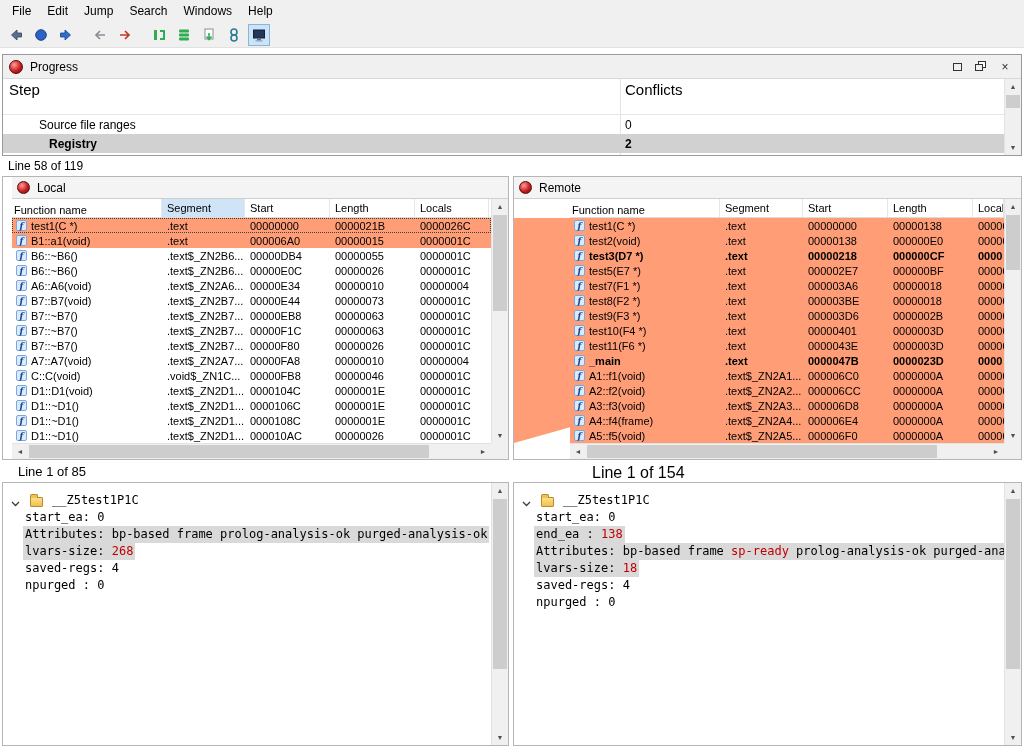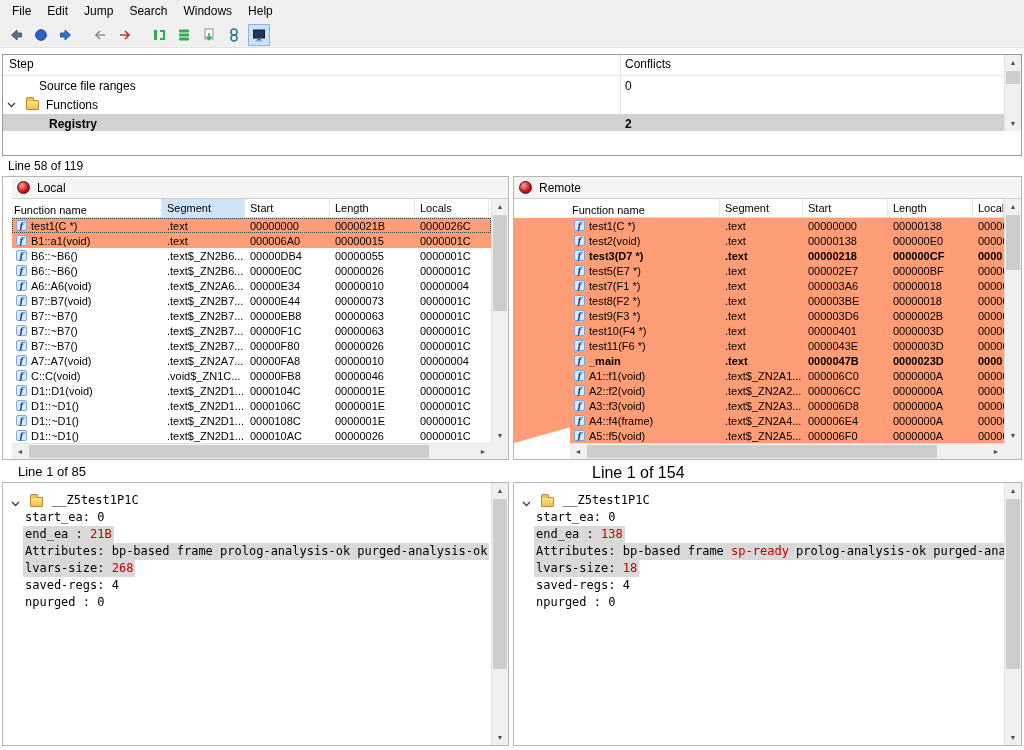--- a/index.html
+++ b/index.html
@@ -181,6 +181,24 @@
   </div>
 
   <div id="progress">
+    <div class="ptitle">
+      <span class="appico"></span>
+      <span class="ptext">Progress</span>
+      <span class="winbtns">
+        <span class="wbtn">
+            <span class="glyph-max"></span>
+          </span>
+        <span class="wbtn">
+          <svg width="12" height="11" viewBox="0 0 12 11">
+              <rect x="3.5" y="0.5" width="7" height="6" fill="#fff" stroke="#333"></rect>
+              <rect x="0.5" y="3.5" width="7" height="6" fill="#f0f0f0" stroke="#333"></rect>
+            </svg>
+        </span>
+        <span class="wbtn wclose">
+            <span>×</span>
+          </span>
+      </span>
+    </div>
     <div class="pcontent">
       <div class="pdivider"></div>
       <div class="phead">

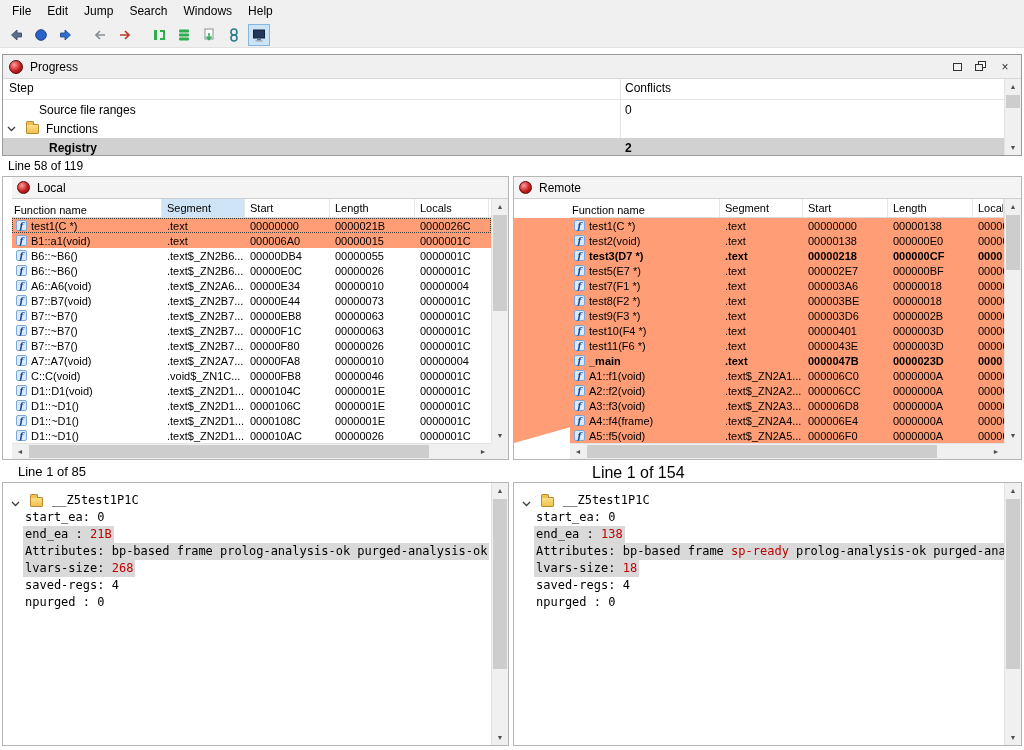--- a/index.html
+++ b/index.html
@@ -25,7 +25,7 @@
   .glyph-max { width:9px; height:8px; border:1px solid #333; display:inline-block; }
   .wclose { font-size:12px; }
   .pcontent { position:relative; height:76px; overflow:hidden; }
-  .phead { position:relative; height:21px; border-bottom:1px solid #e6e6e6; font-size:12px; }
+  .phead { position:relative; height:36px; border-bottom:1px solid #e6e6e6; font-size:15px; }
   .ph-step { position:absolute; left:6px; top:2px; }
   .ph-conf { position:absolute; left:622px; top:2px; }
   .pdivider { position:absolute; left:617px; top:0; bottom:0; width:1px; background:#e3e3e3; }

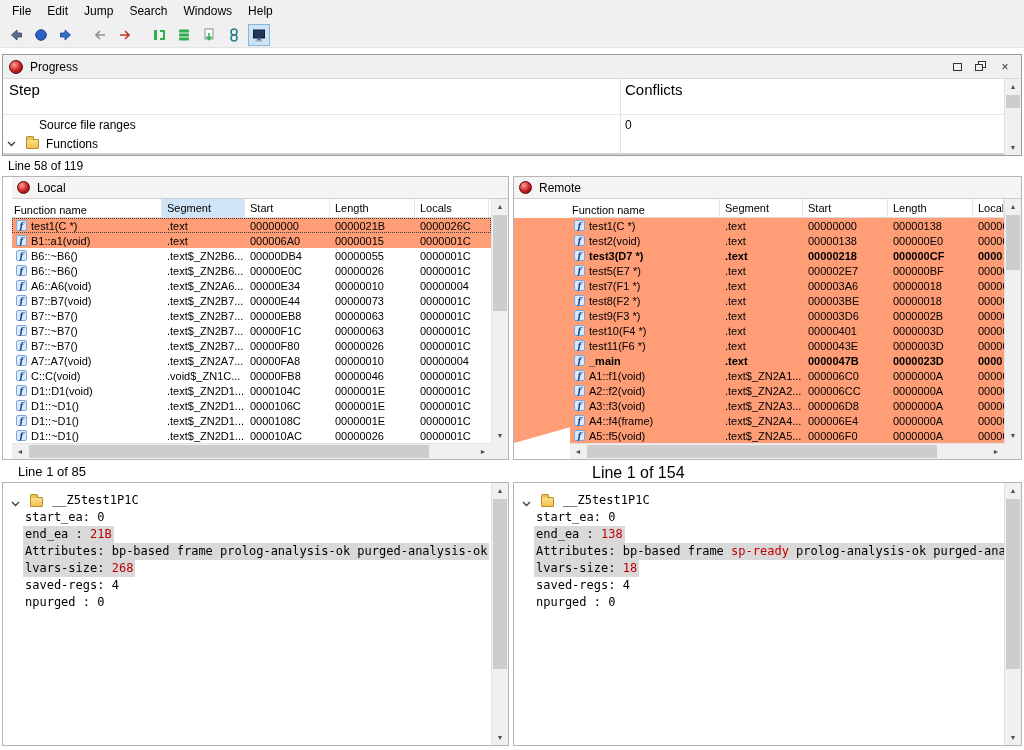--- a/index.html
+++ b/index.html
@@ -212,18 +212,6 @@
             </span>
             <span class="pg-val">0</span>
           </div>
-          <div class="pg-row">
-            <span class="pg-label" style="padding-left: 4px;">
-              <span class="pg-chev chev">
-                <svg width="9" height="6" viewBox="0 0 9 6">
-                  <polyline points="1,1 4.5,4.5 8,1" fill="none" stroke="#3c3c3c" stroke-width="1.3"></polyline>
-                </svg>
-              </span>
-              <span class="folder"></span>
-              <span>Functions</span>
-            </span>
-            <span class="pg-val"></span>
-          </div>
           <div class="pg-row pg-sel">
             <span class="pg-label" style="padding-left: 46px;">
               <span style="font-weight: bold;">Registry</span>

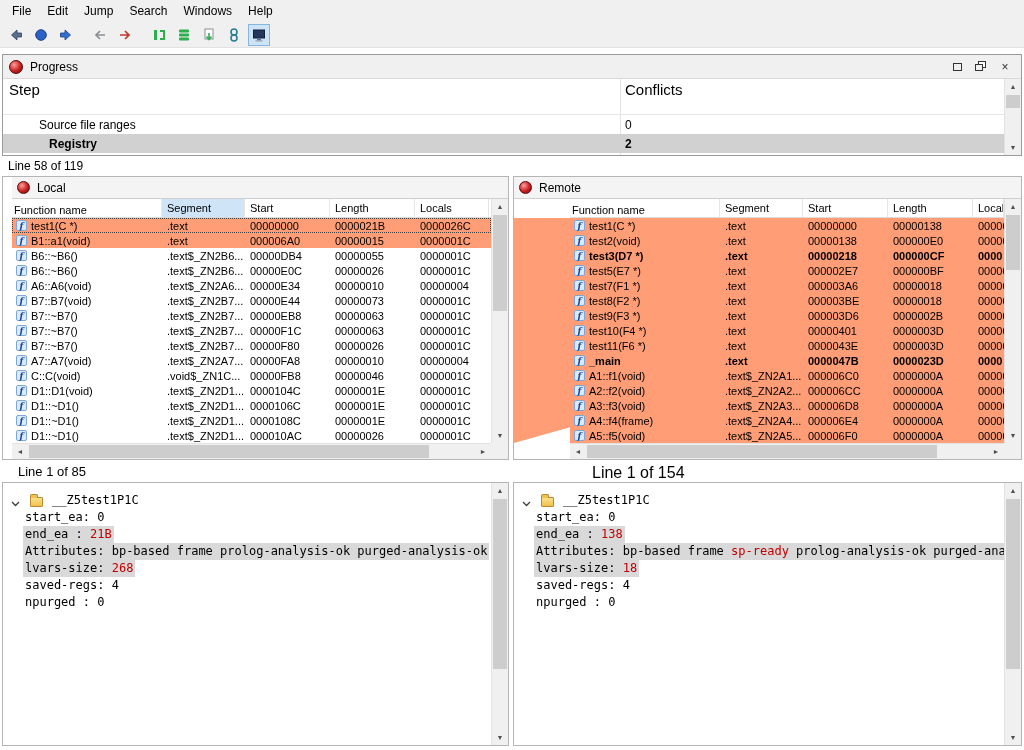--- a/index.html
+++ b/index.html
@@ -618,7 +618,6 @@
     </div>
     <div class="dbody" id="detail-left-body">
         <div class="dline"><span class="dtext"><span>start_ea: 0</span></span></div>
-        <div class="dline"><span class="dtext dhl"><span>end_ea : </span><span class="red">21B</span></span></div>
         <div class="dline"><span class="dtext dhl"><span>Attributes: bp-based frame prolog-analysis-ok purged-analysis-ok</span></span></div>
         <div class="dline"><span class="dtext dhl"><span>lvars-size: </span><span class="red">268</span></span></div>
         <div class="dline"><span class="dtext"><span>saved-regs: 4</span></span></div>

